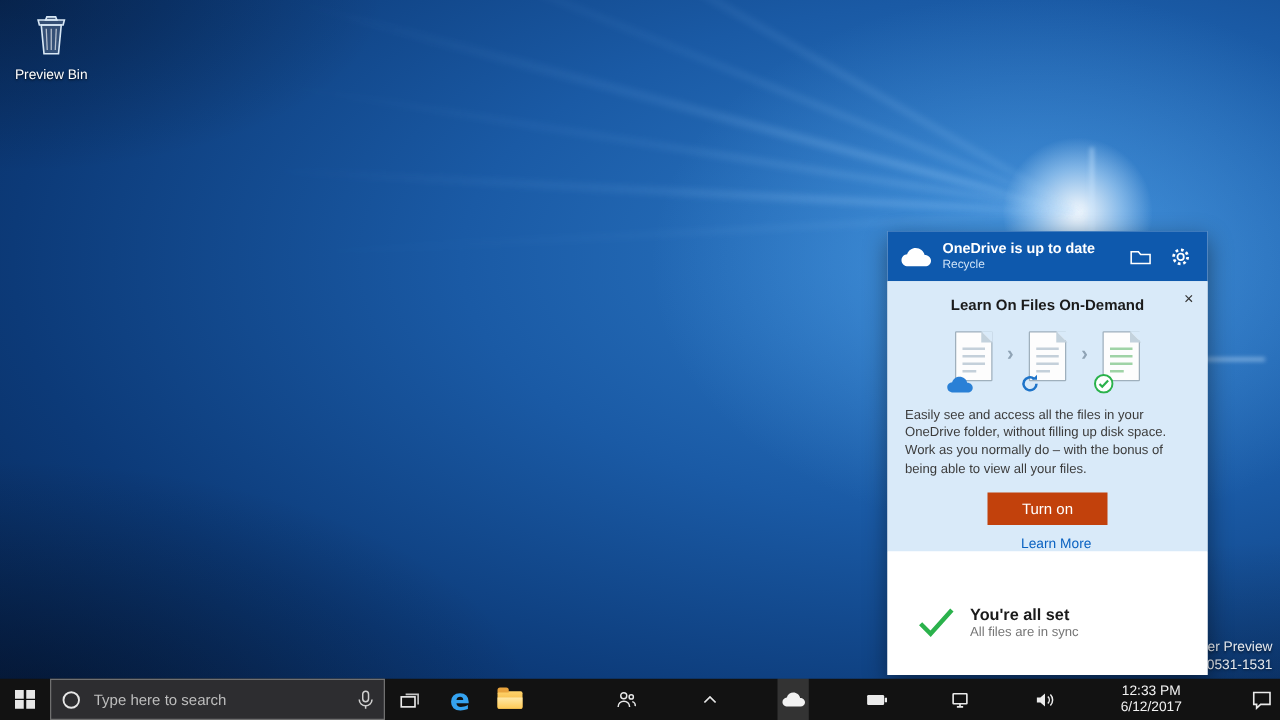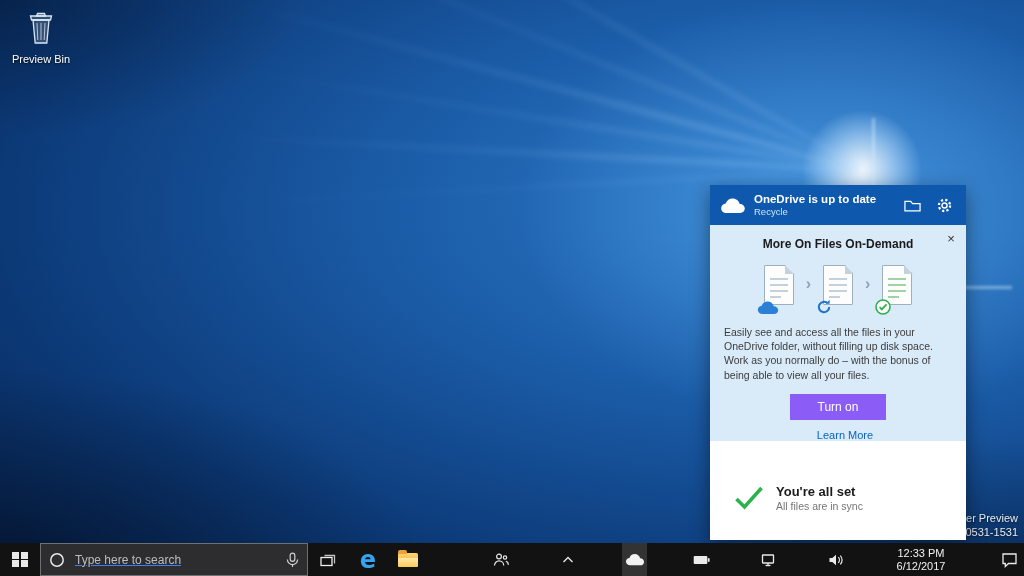--- a/index.html
+++ b/index.html
@@ -151,7 +151,7 @@
 
   <div class="promo">
     <div class="promo-close">×</div>
-    <div class="promo-title">More On Files On-Demand</div>
+    <div class="promo-title">Learn On Files On-Demand</div>
 
     <div class="docs-row">
       <div class="doc-wrap">

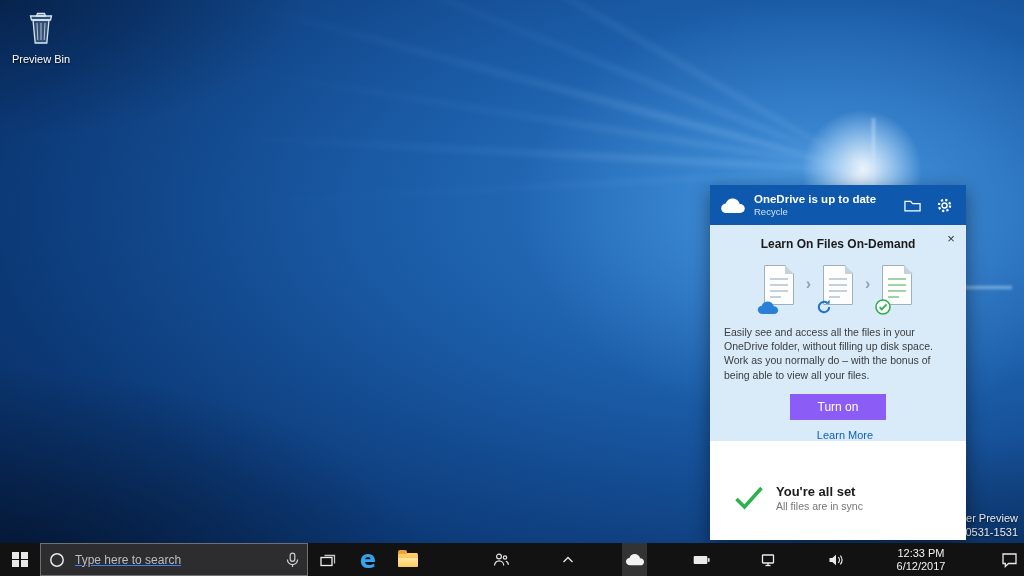--- a/index.html
+++ b/index.html
@@ -61,7 +61,7 @@
   .badge{position:absolute;left:-2px;bottom:0;}
   .chev{font-size:16px;color:#8fa3b5;font-weight:bold;transform:translateY(-6px);}
   .promo-body{font-size:10.5px;line-height:1.35;color:#3c3c3c;text-align:left;}
-  .turnon{margin-top:12px;background:#8b5cf6;color:#fff;border:none;font-size:12px;
+  .turnon{margin-top:12px;background:#c2410c;color:#fff;border:none;font-size:12px;
     padding:6px 28px;cursor:pointer;font-family:inherit;}
   .learnmore{margin-top:9px;font-size:11px;color:#0b62c1;cursor:pointer;padding-left:14px;}
   .status{flex:1;background:#fff;display:flex;align-items:center;padding:16px 0 0 24px;gap:12px;}

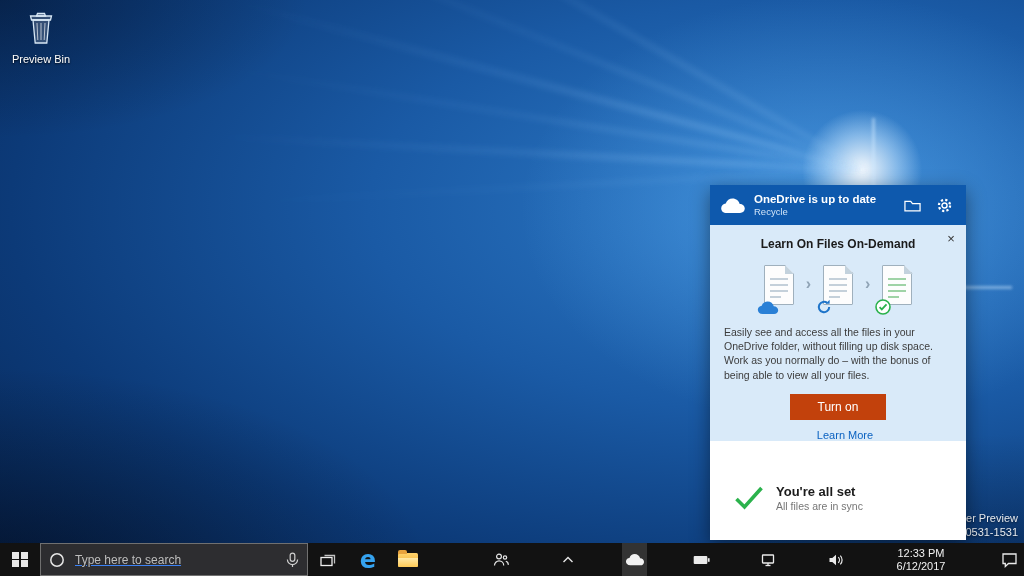--- a/index.html
+++ b/index.html
@@ -75,8 +75,8 @@
   .win-grid i{background:#e8e8e8;display:block;}
   .searchbox{width:268px;background:#2d2d30;border:1px solid #707070;box-sizing:border-box;
     display:flex;align-items:center;padding:0 8px;gap:8px;}
-  .searchbox input{flex:1;background:transparent;border:none;outline:none;color:#3b82f6;
-    font-size:12px;font-family:inherit;text-decoration:underline;}
+  .searchbox input{flex:1;background:transparent;border:none;outline:none;color:#f9a8d4;
+    font-size:12px;font-family:inherit;}
   .searchbox input::placeholder{color:#bdbdbd;}
   .edge-e{font-weight:bold;font-size:24px;color:#35a3f0;line-height:1;font-family:"DejaVu Sans",sans-serif;}
   .fe-folder{width:20px;height:14px;position:relative;background:linear-gradient(#ffd36b,#f0ad33);border-radius:1.5px;}

